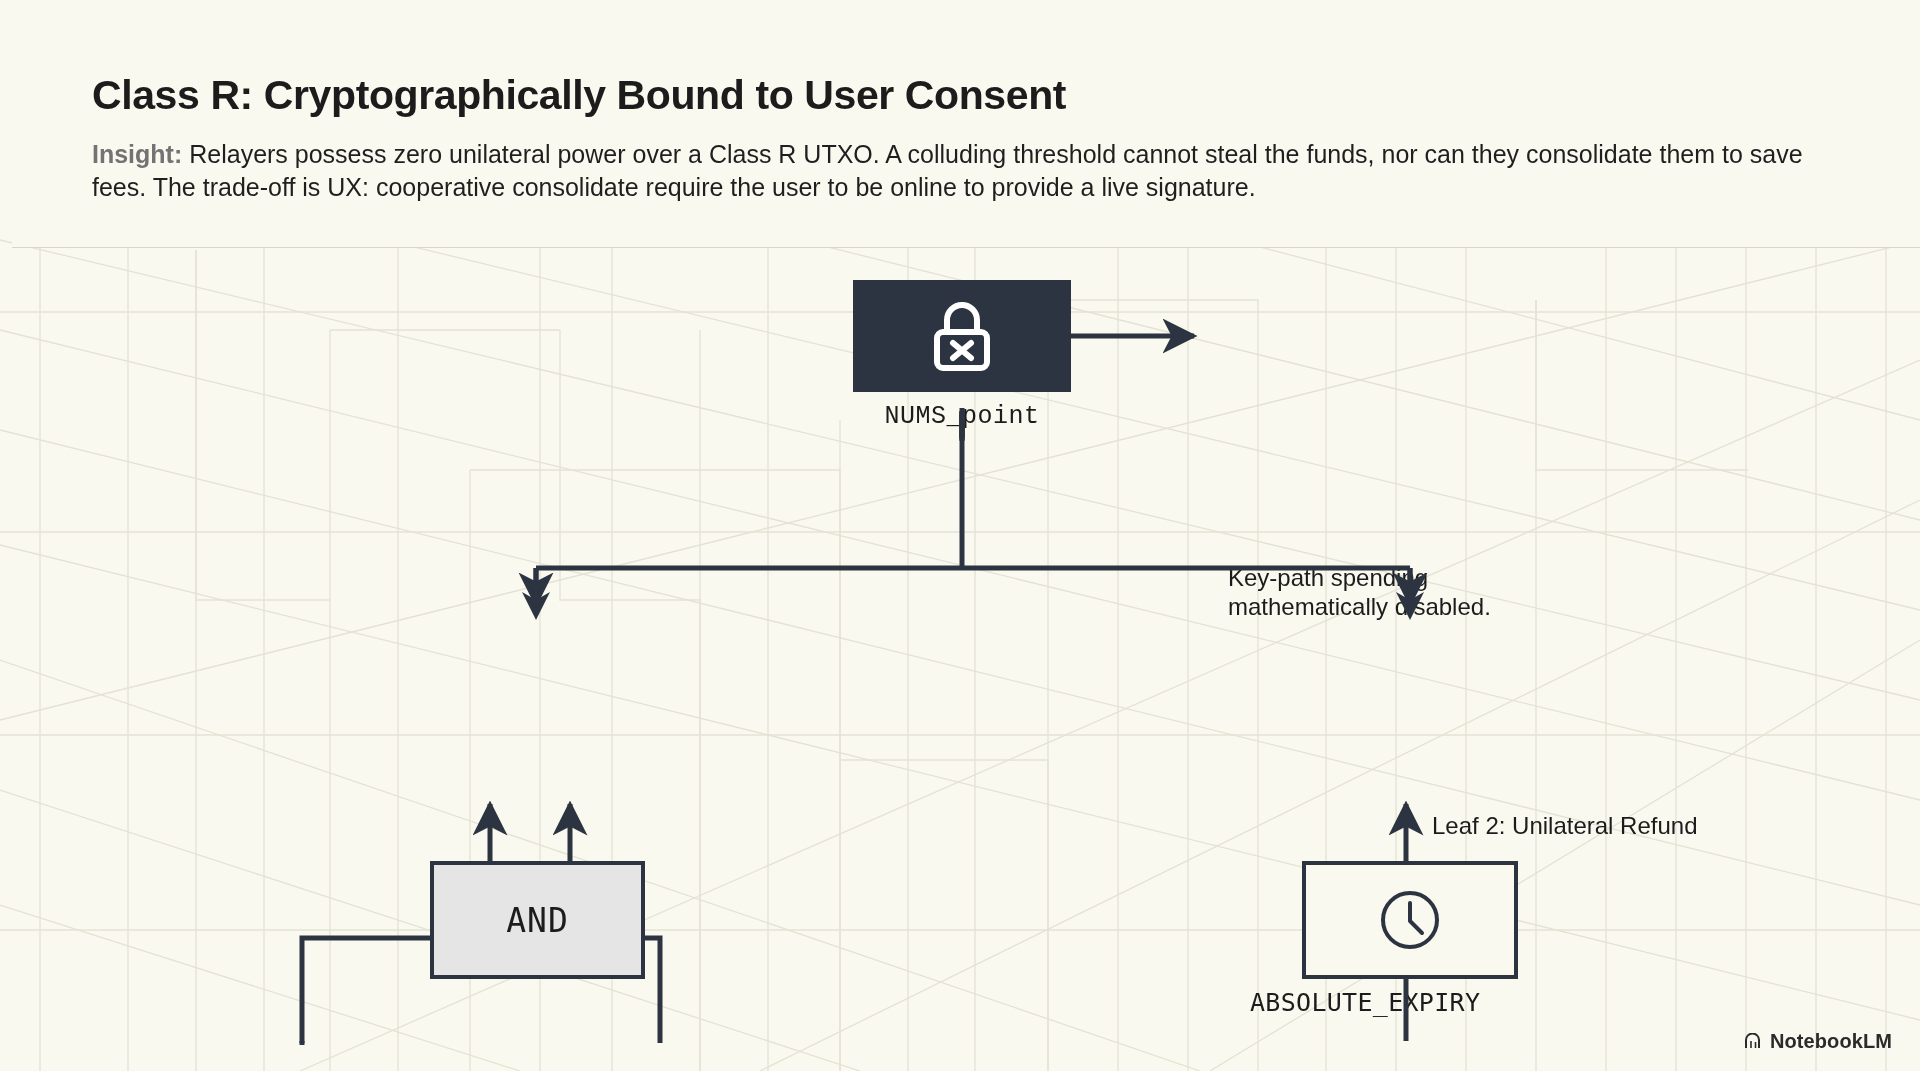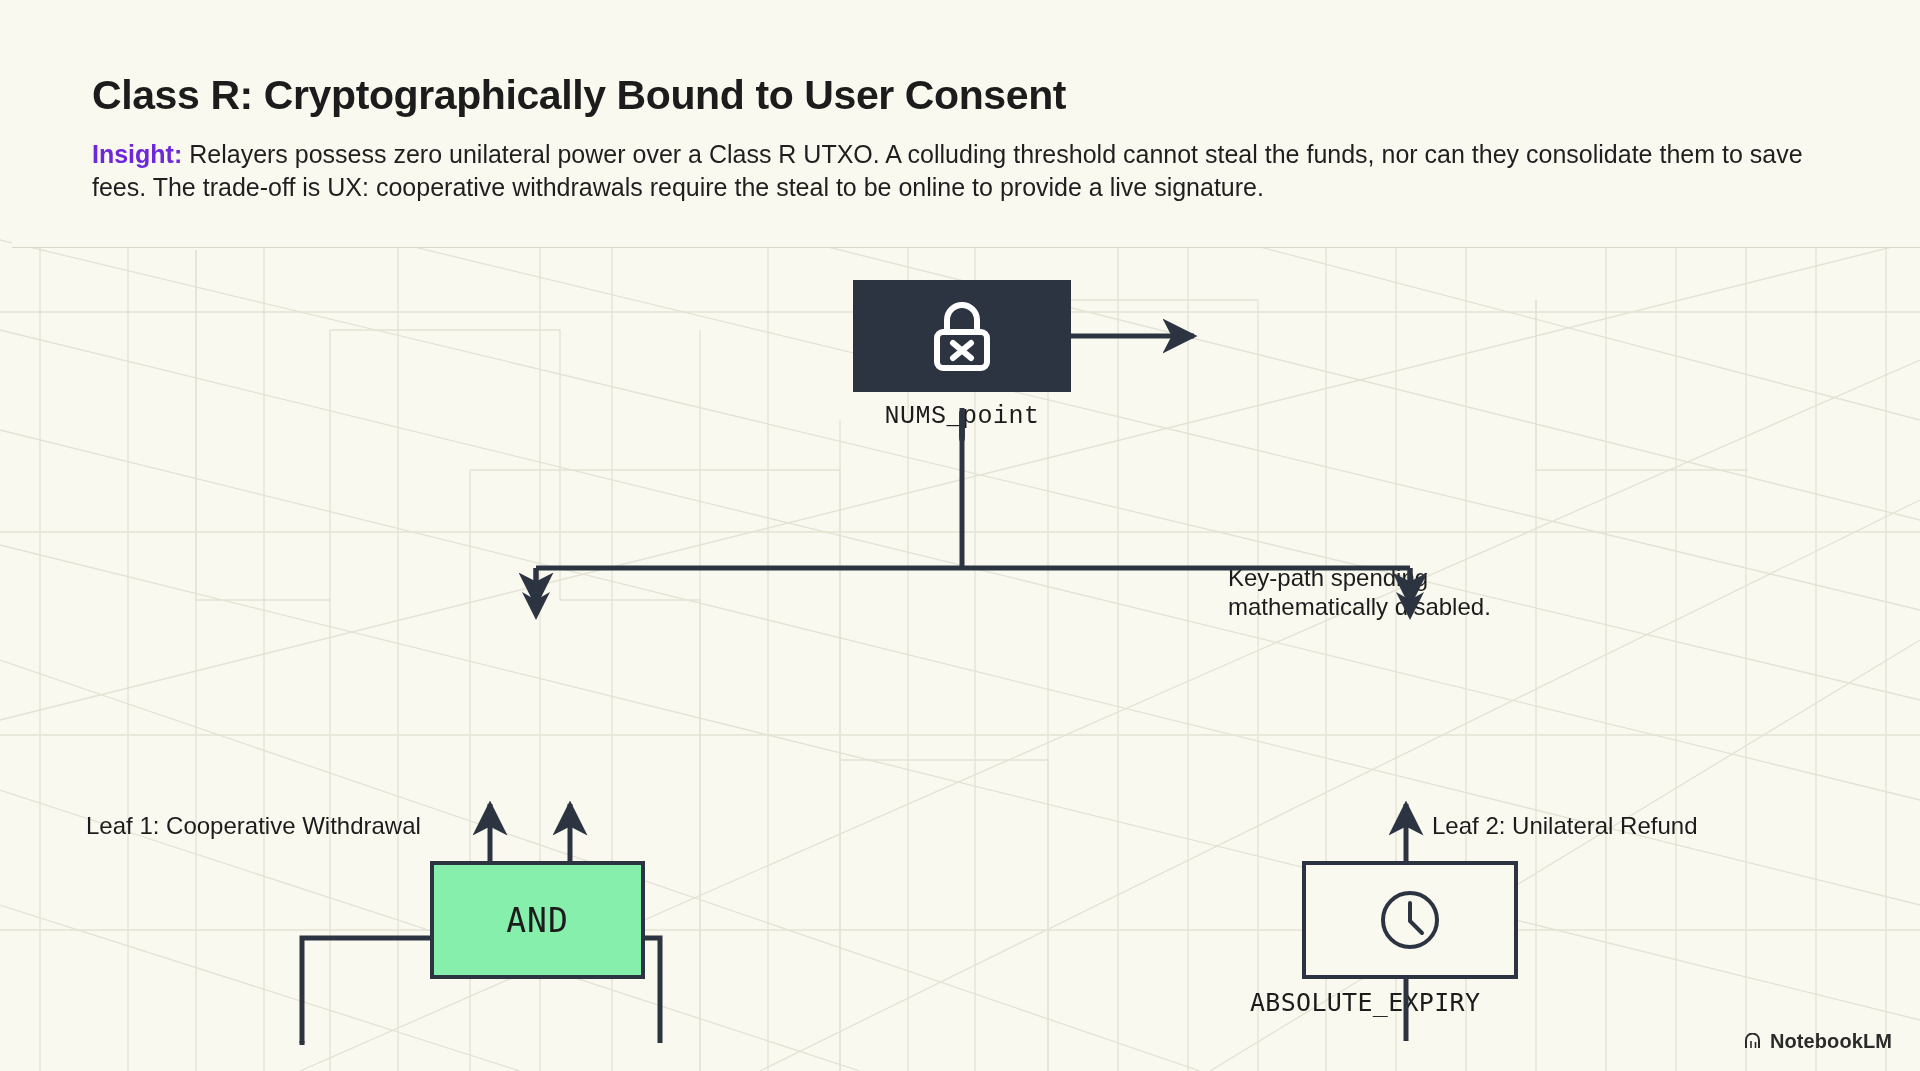--- a/index.html
+++ b/index.html
@@ -59,7 +59,7 @@
   }
   #insight-label {
     font-weight: 700;
-    color: #6d28d9;
+    color: #737373;
   }
 
   

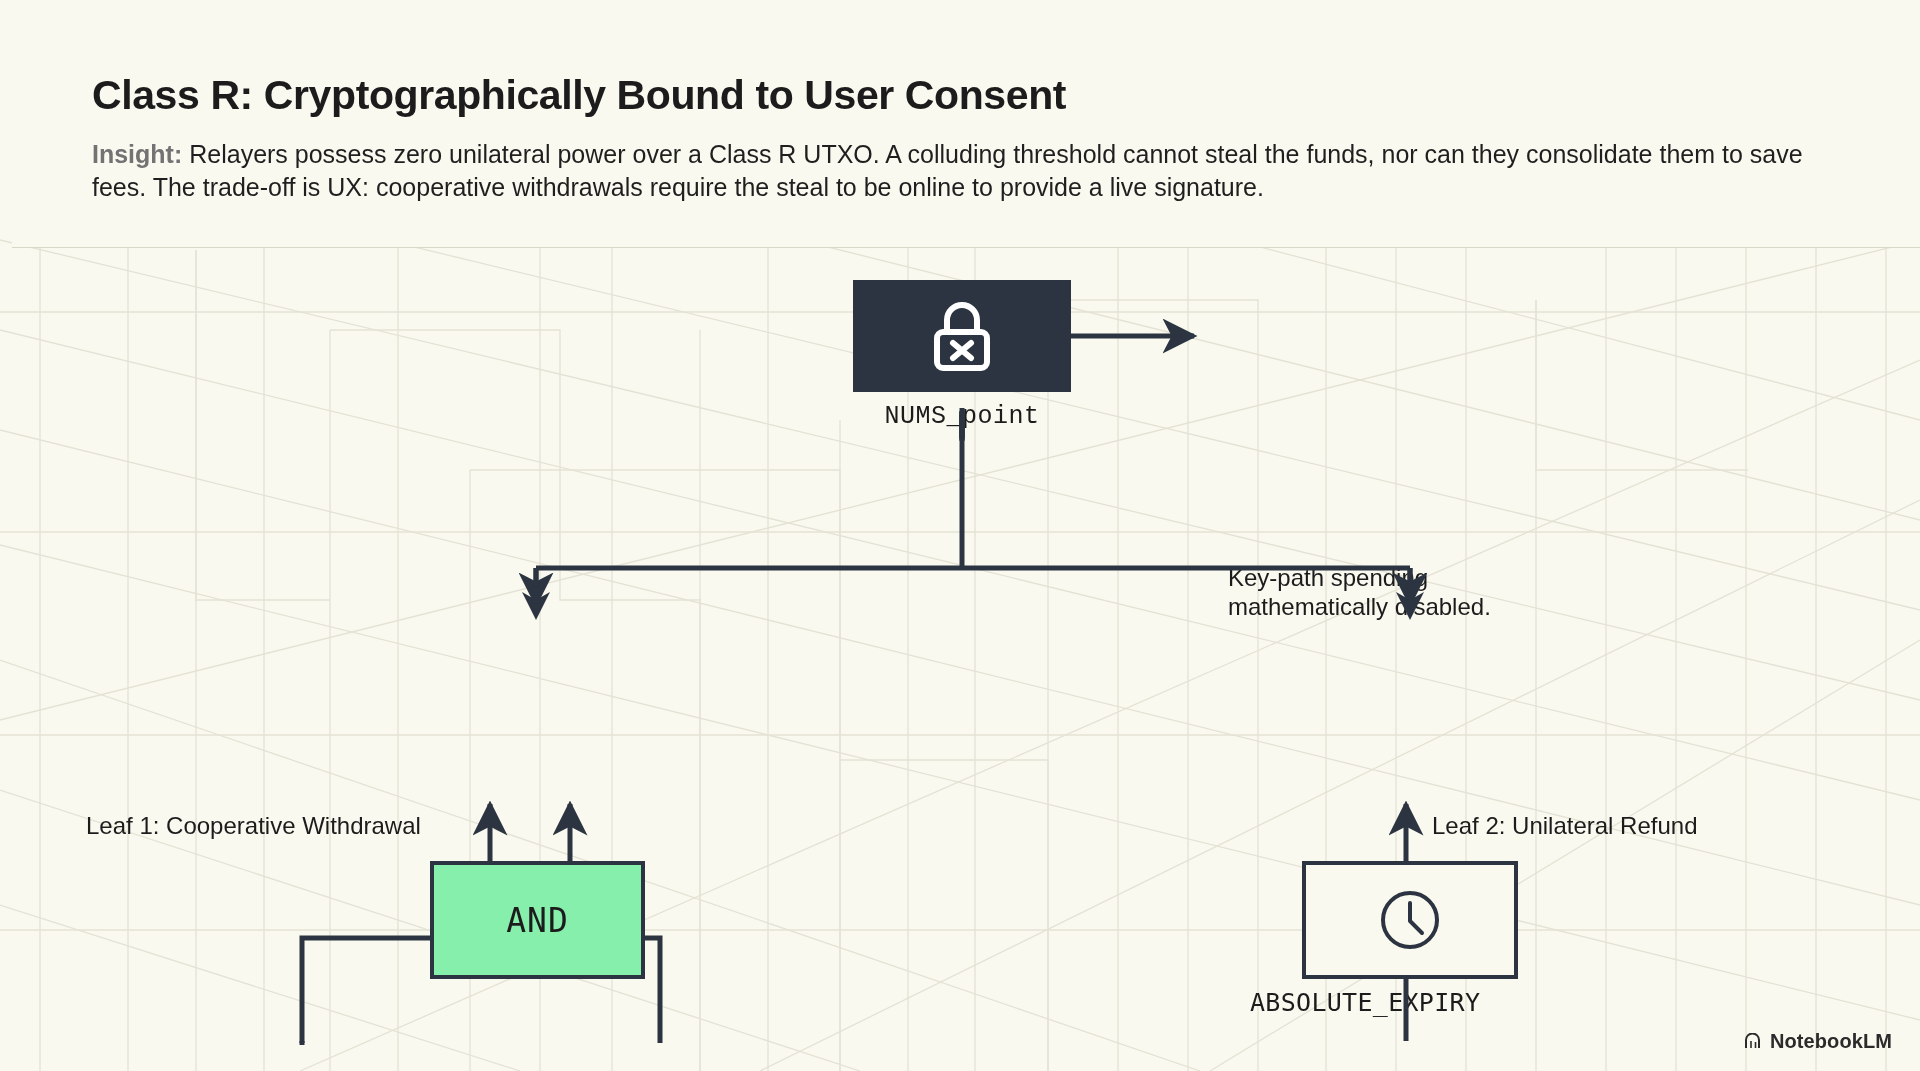--- a/index.html
+++ b/index.html
@@ -257,7 +257,7 @@
 
   <header id="header">
     <h1 id="page-title">Class R: Cryptographically Bound to User Consent</h1>
-    <p id="insight-block"><span id="insight-label">Insight:</span><span id="insight-text"> Relayers possess zero unilateral power over a Class R UTXO. A colluding threshold cannot steal the funds, nor can they consolidate them to save fees. The trade-off is UX: cooperative withdrawals require the steal to be online to provide a live signature.</span></p>
+    <p id="insight-block"><span id="insight-label">Insight:</span><span id="insight-text"> Relayers possess zero unilateral power over a Class R UTXO. A colluding threshold cannot steal the funds, nor can they consolidate them to save fees. The trade-off is UX: cooperative consolidate require the user to be online to provide a live signature.</span></p>
   </header>
 
   <section id="diagram">

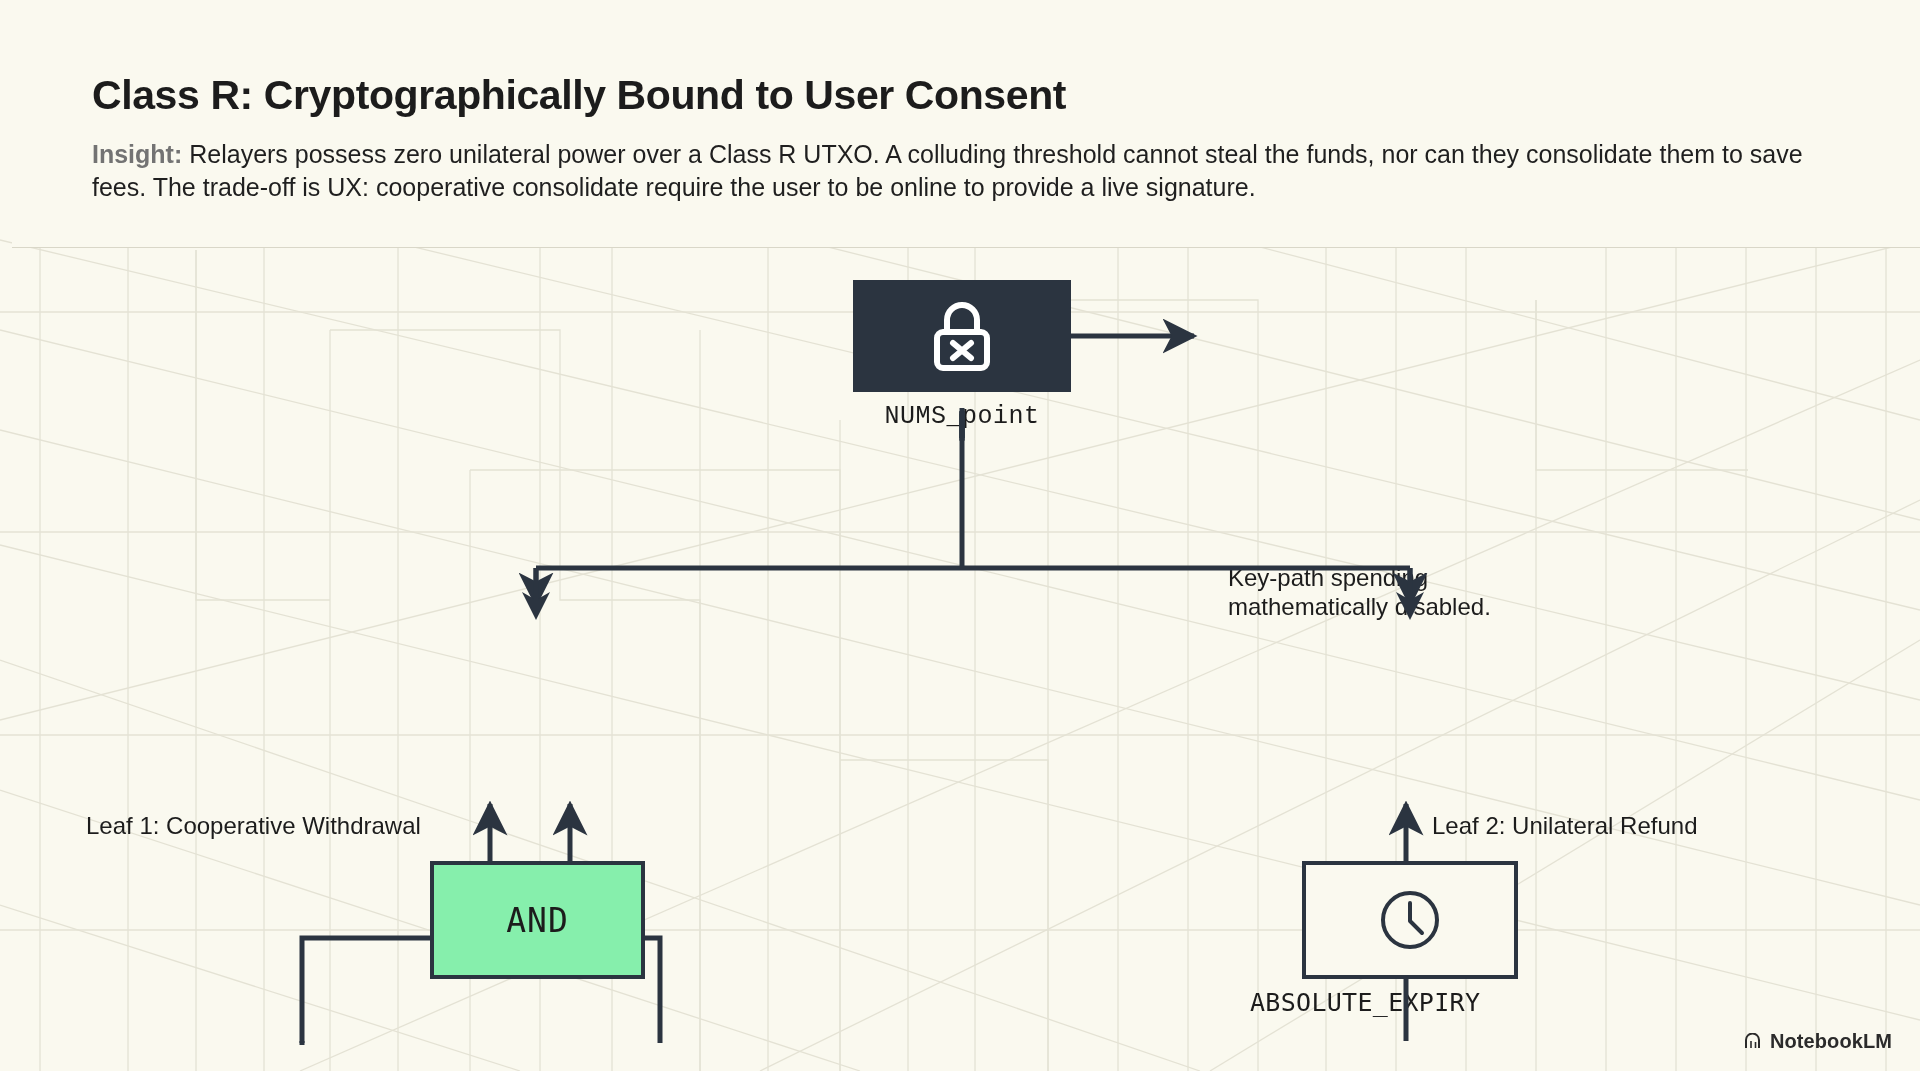--- a/index.html
+++ b/index.html
@@ -320,7 +320,6 @@
       <div>mathematically disabled.</div>
     </div>
 
-    <div class="leaf-label" id="leaf1-label">Leaf 1: Cooperative Withdrawal</div>
     <div class="leaf-label" id="leaf2-label">Leaf 2: Unilateral Refund</div>
 
     <div class="node" id="and-box">

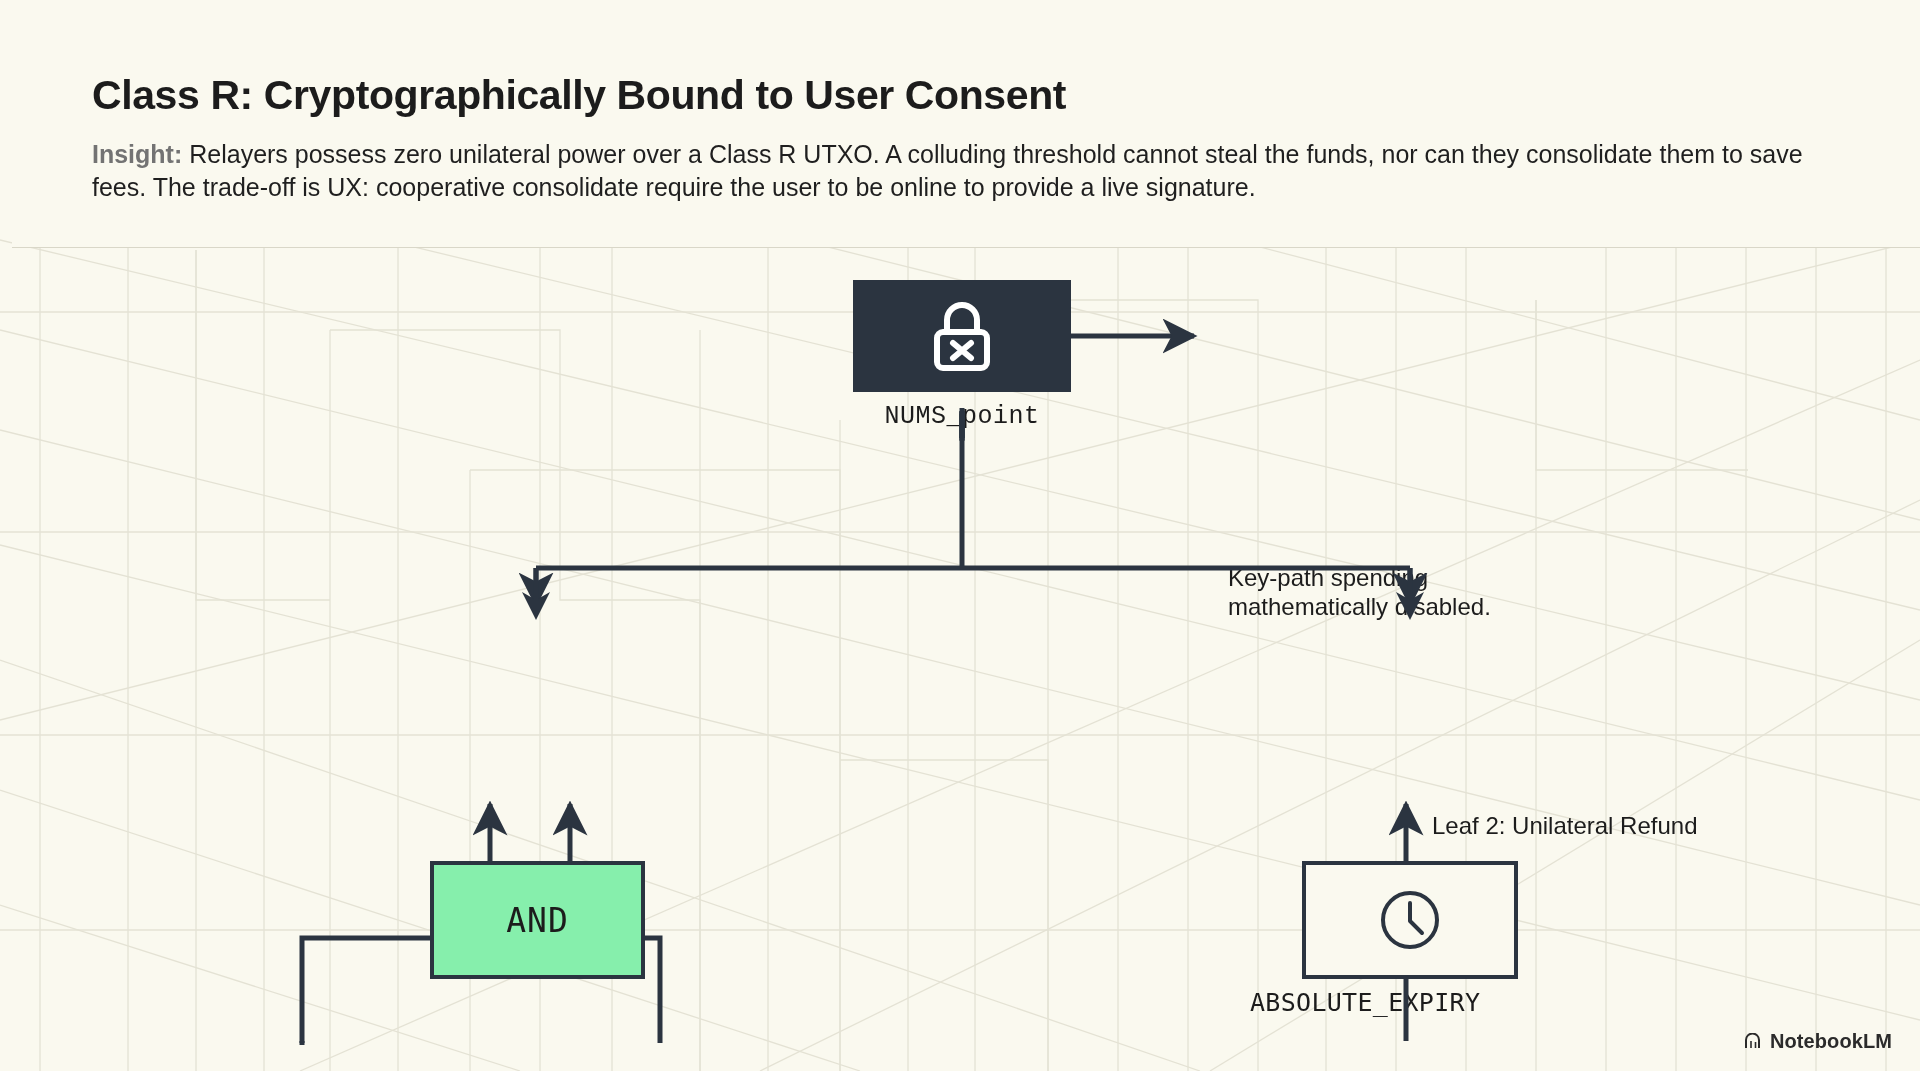--- a/index.html
+++ b/index.html
@@ -136,7 +136,7 @@
     width: 215px;
     height: 118px;
     border: 4px solid #2b3440;
-    background: #86efac;
+    background: #e5e5e5;
     display: flex;
     align-items: center;
     justify-content: center;

